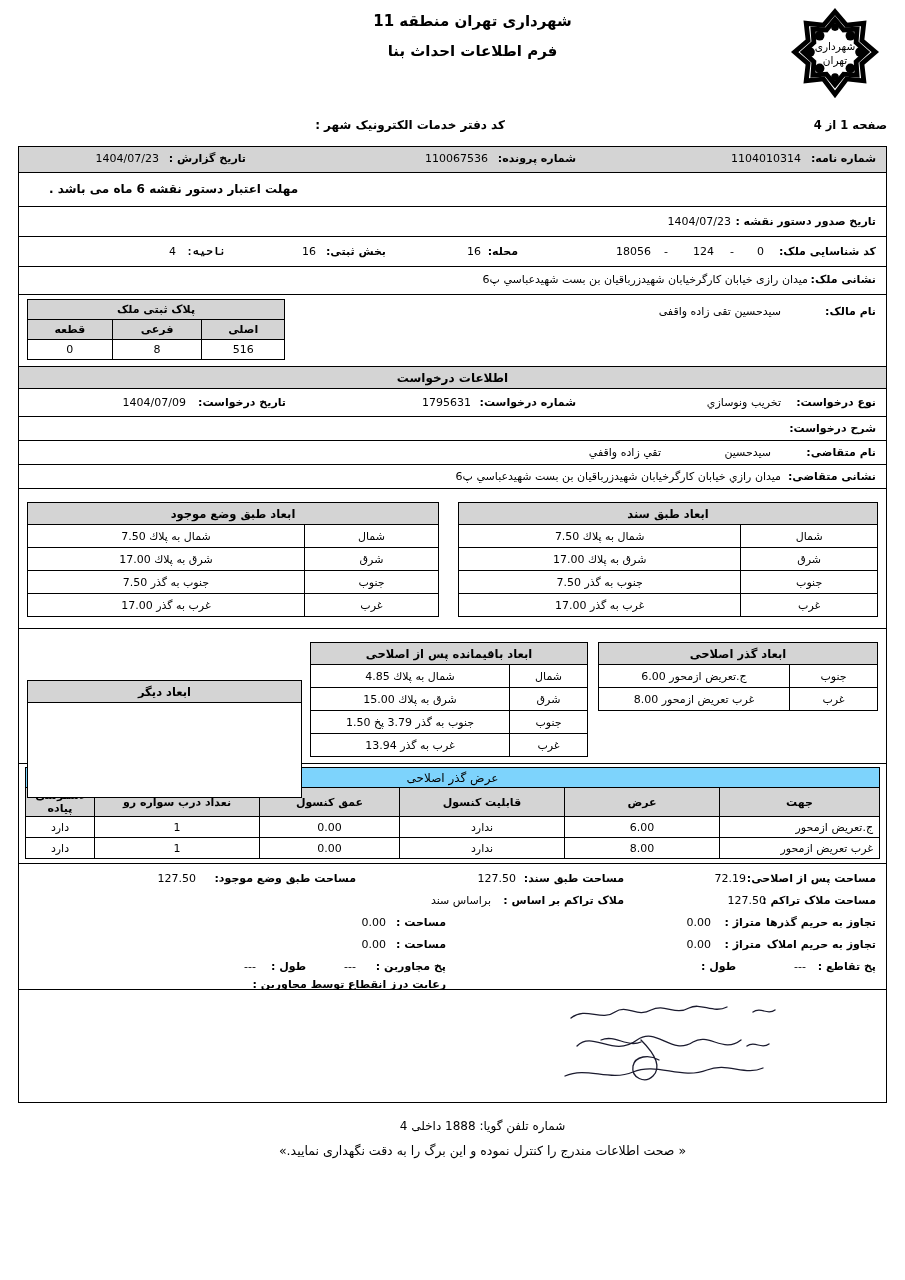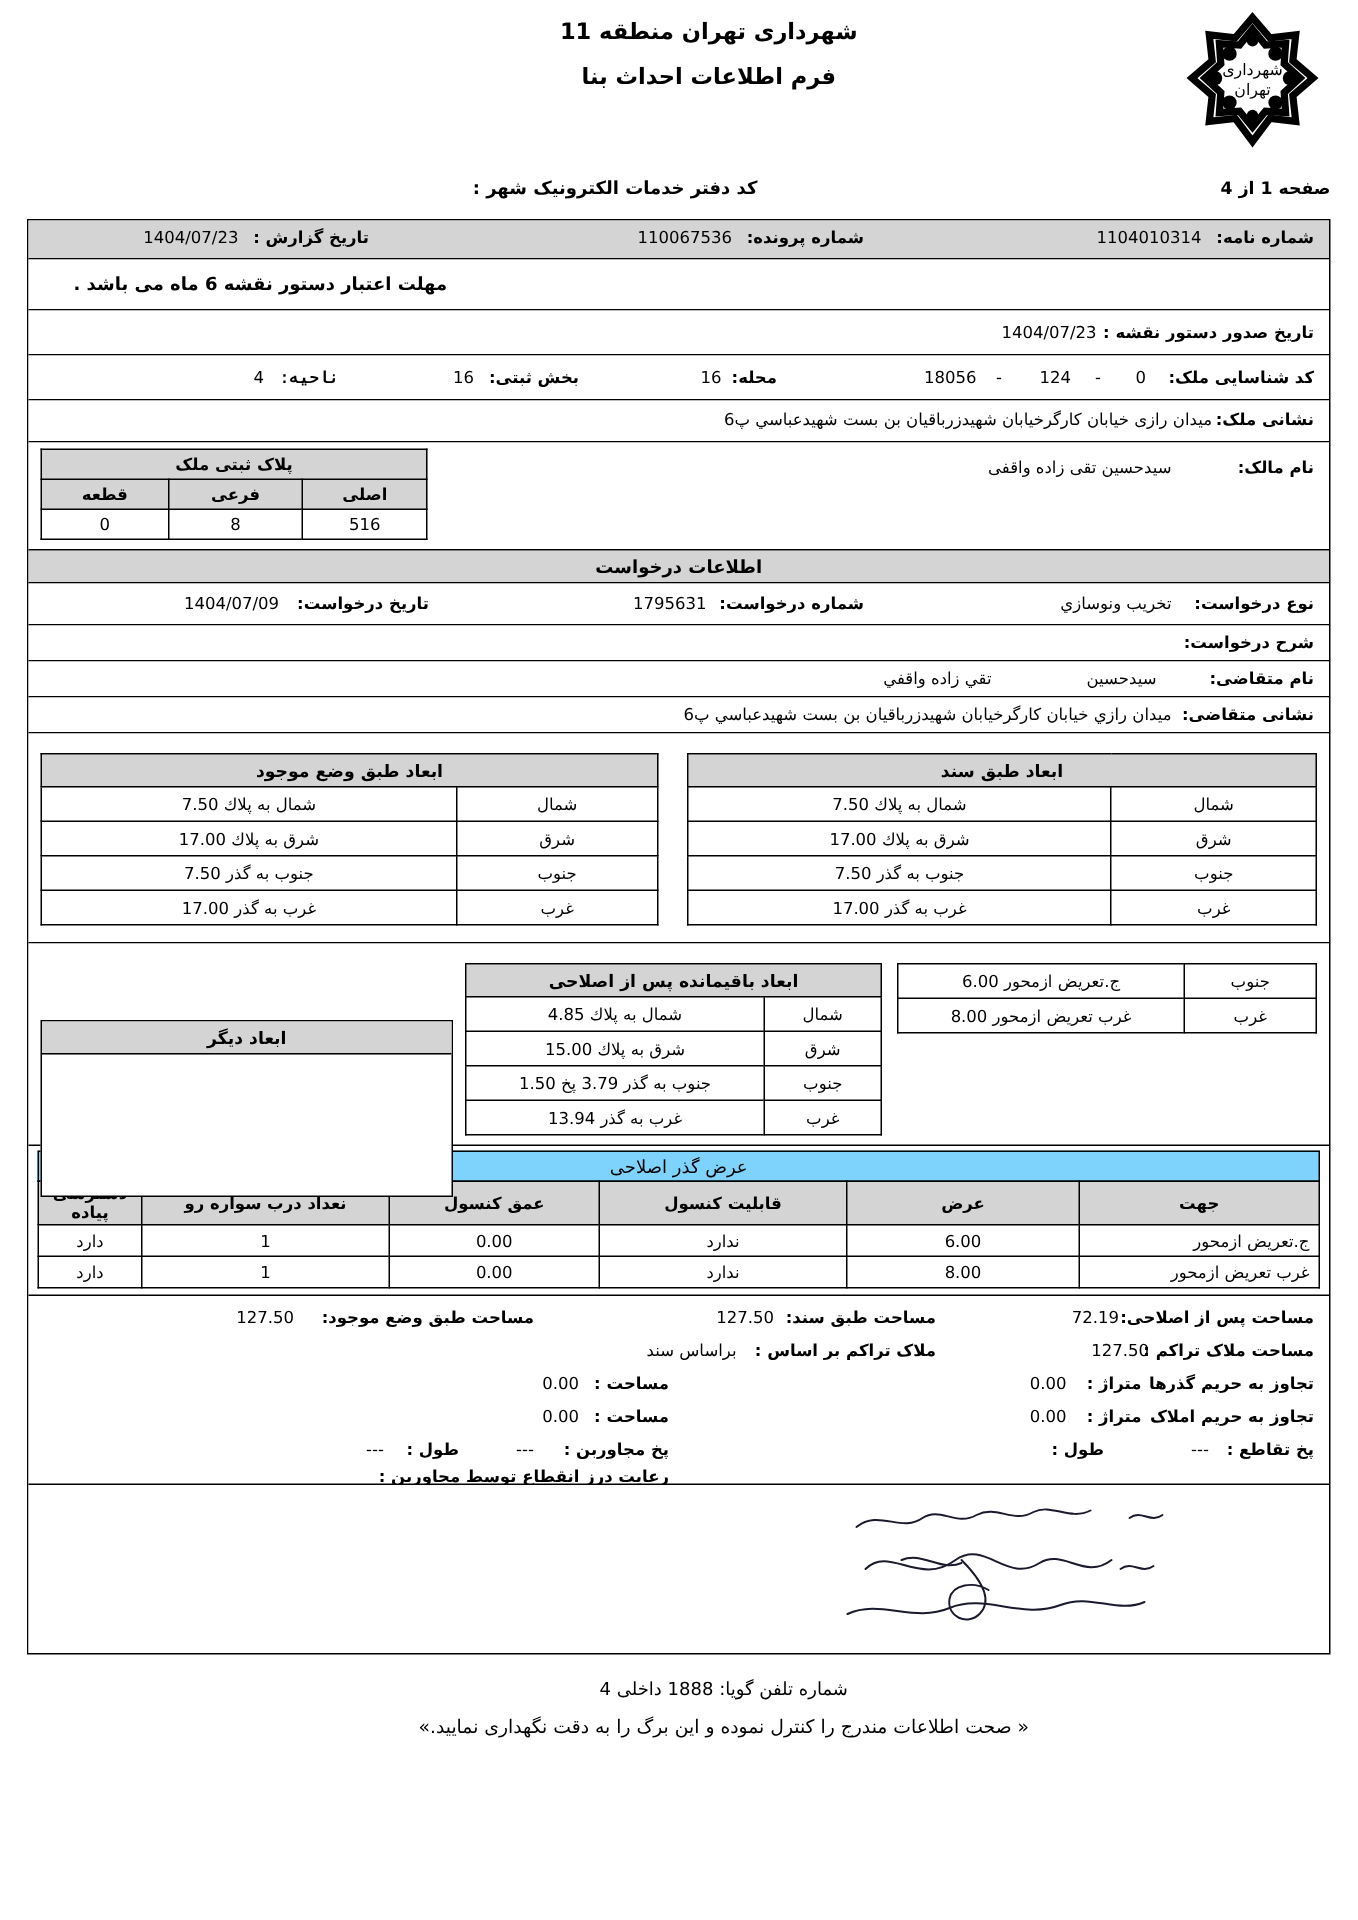--- a/index.html
+++ b/index.html
@@ -426,6 +426,9 @@
   <div class="dims-wrap2">
     <table class="dim-tbl" style="right:8px; width:280px;">
       <tbody>
+          <tr>
+        <th colspan="2">ابعاد گذر اصلاحی</th>
+      </tr>
       <tr>
         <td class="dir" style="width:88px;">جنوب</td>
         <td>ج.تعریض ازمحور 6.00</td>

